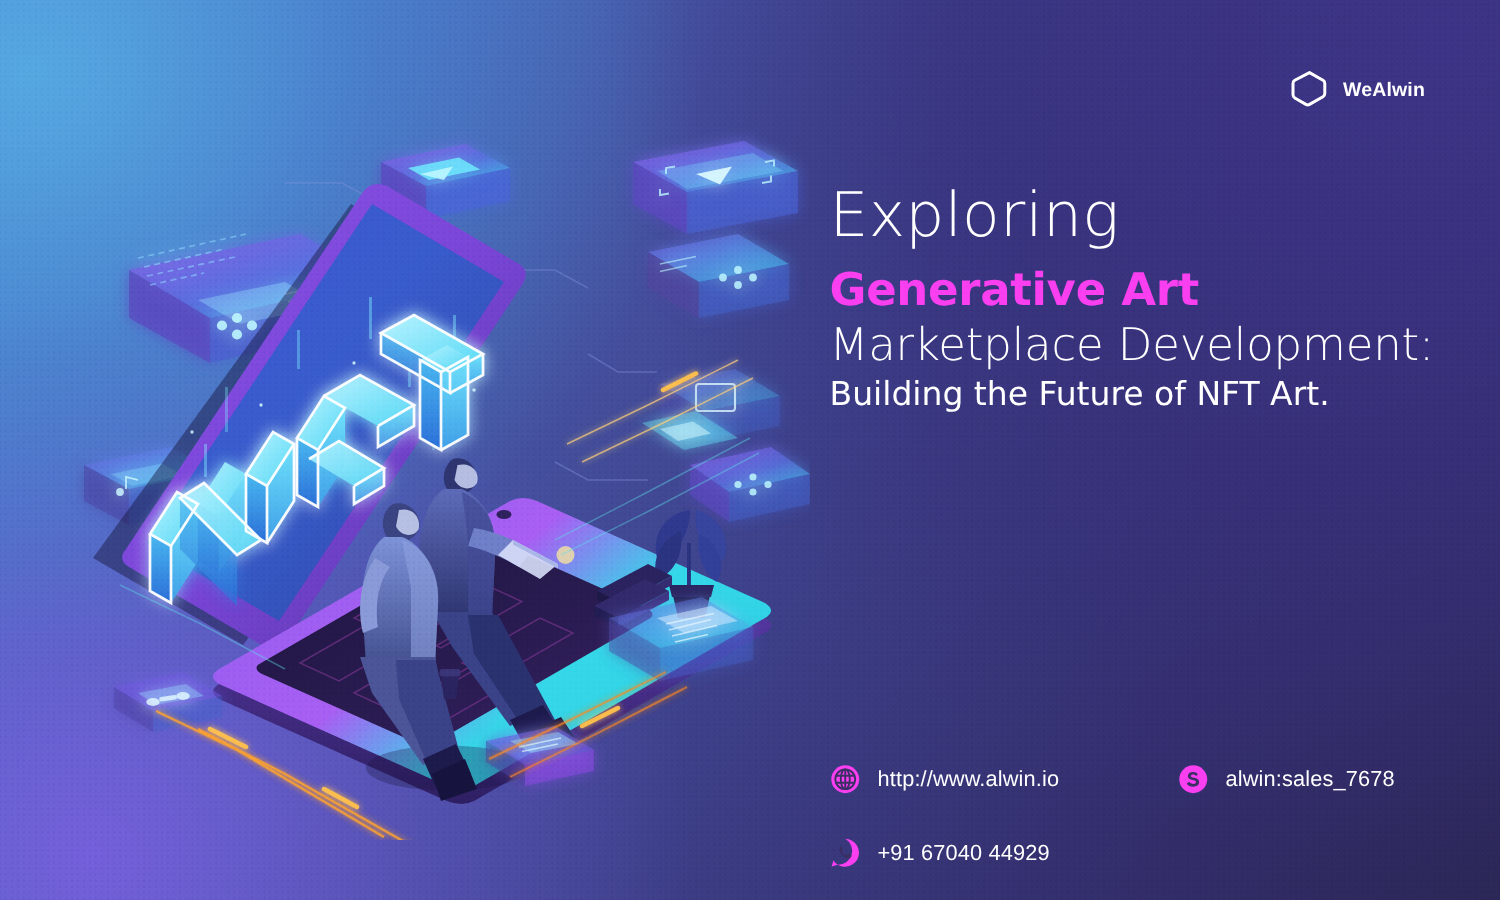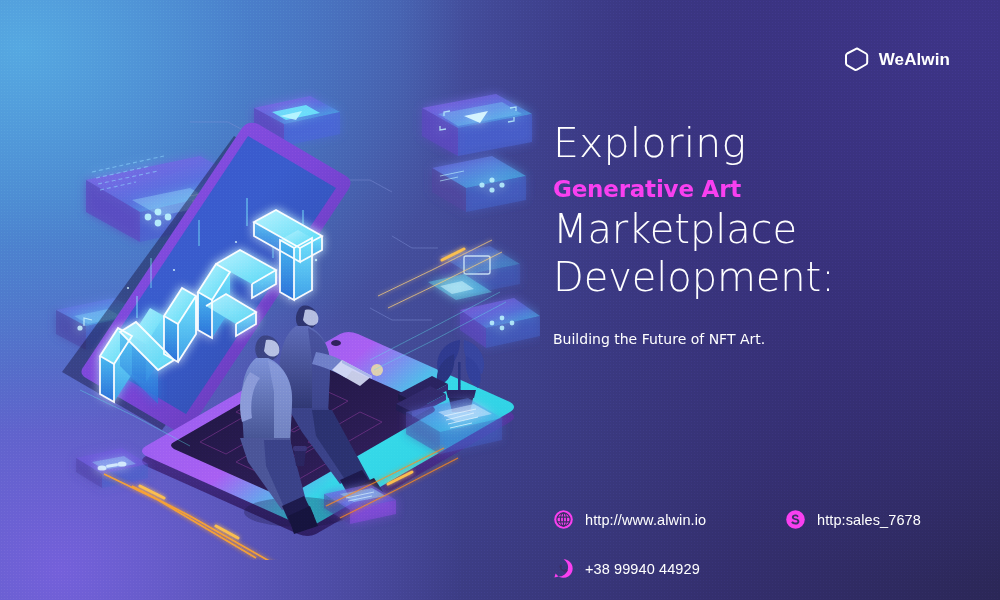--- a/index.html
+++ b/index.html
@@ -37,7 +37,7 @@
   }
   #logo .hexwrap { width:26px; height:26px; display:block; }
   #logo .brand {
-    color:#ffffff; font-size:17px; font-weight:bold;
+    color:#ffffff; font-size:13px; font-weight:bold;
     letter-spacing:.1px; line-height:1;
     font-family:"Liberation Sans", sans-serif;
   }

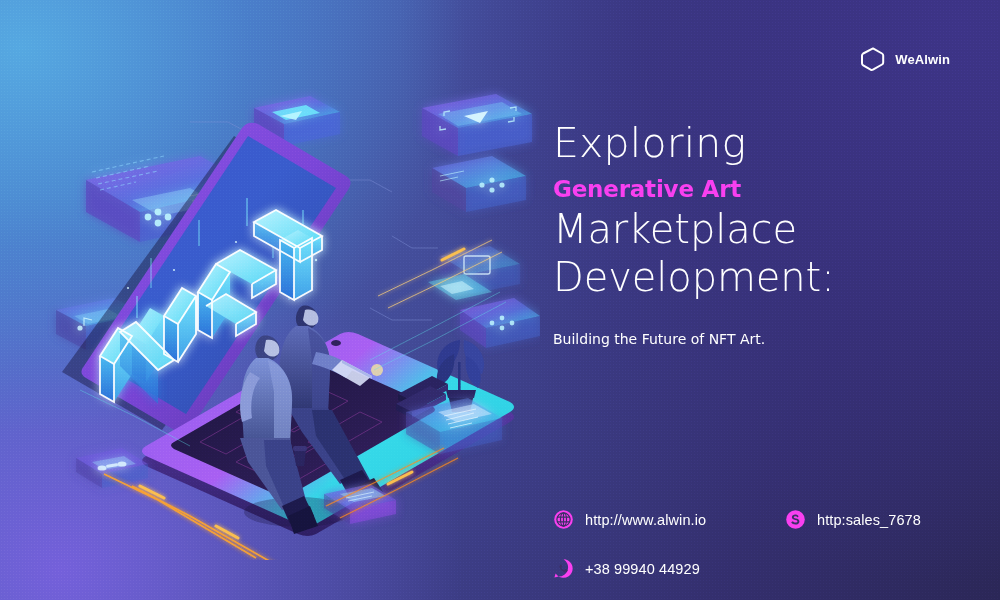--- a/index.html
+++ b/index.html
@@ -55,7 +55,7 @@
     font-family:"Liberation Sans", sans-serif;
   }
   .l-generative {
-    color:#f93ff0; font-size:23px; font-weight:bold;
+    color:#f93ff0; font-size:30px; font-weight:bold;
     line-height:1.2; letter-spacing:-.2px; margin-top:11px;
     font-family:"DejaVu Sans", sans-serif;
   }

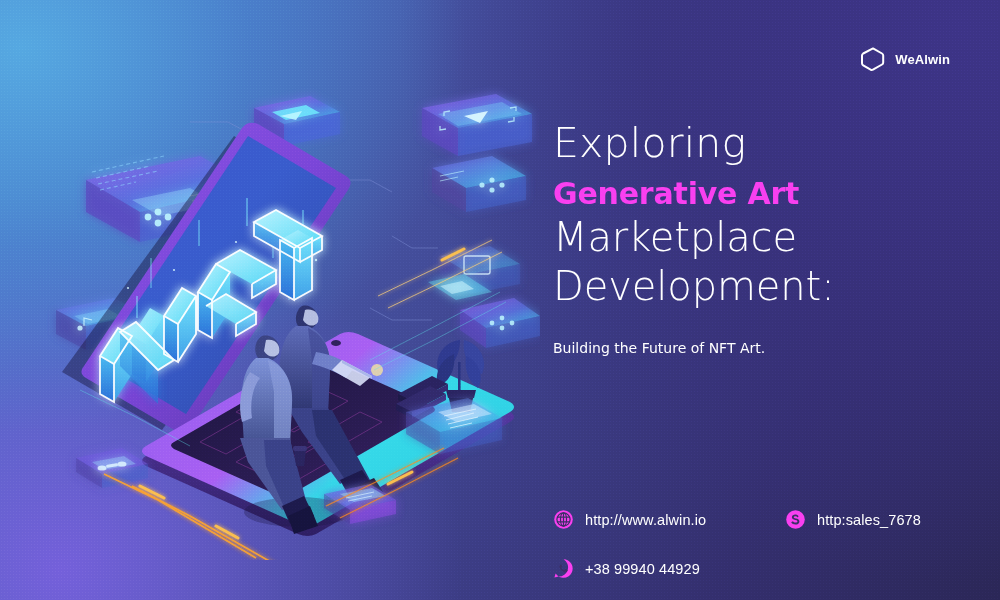--- a/index.html
+++ b/index.html
@@ -60,7 +60,7 @@
     font-family:"DejaVu Sans", sans-serif;
   }
   .l-marketplace {
-    color:#ffffff; font-size:40px; font-weight:300;
+    color:#ffffff; font-size:30px; font-weight:300;
     line-height:1.22; letter-spacing:-.1px; margin-top:1px;
     font-family:"DejaVu Sans", sans-serif;
   }

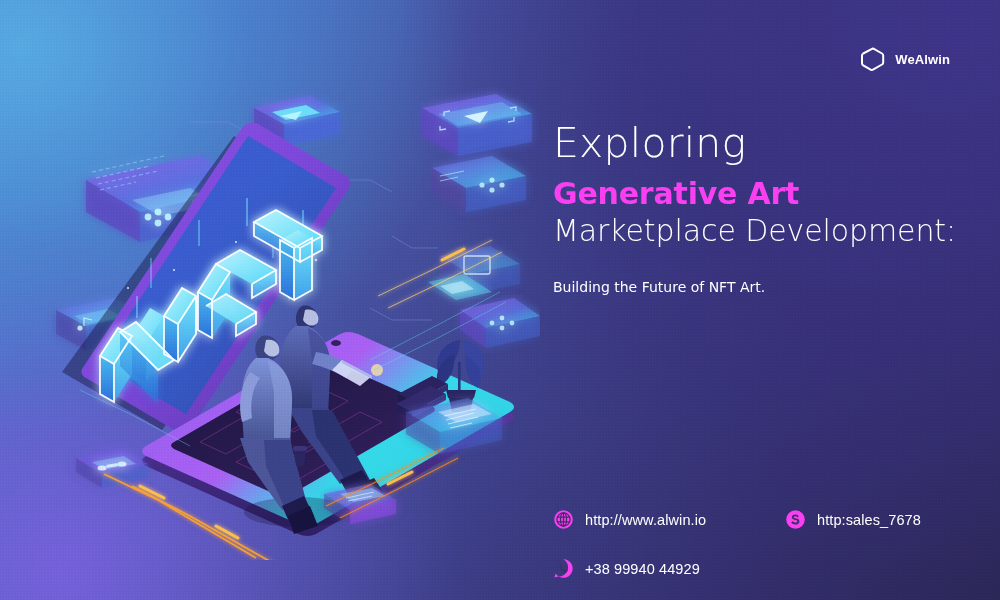--- a/index.html
+++ b/index.html
@@ -65,8 +65,8 @@
     font-family:"DejaVu Sans", sans-serif;
   }
   .l-building {
-    color:#ffffff; font-size:14px; font-weight:400;
-    line-height:1.3; letter-spacing:0; margin-top:28px;
+    color:#ffffff; font-size:22px; font-weight:400;
+    line-height:1.3; letter-spacing:0; margin-top:0;
     font-family:"DejaVu Sans", sans-serif;
   }
 

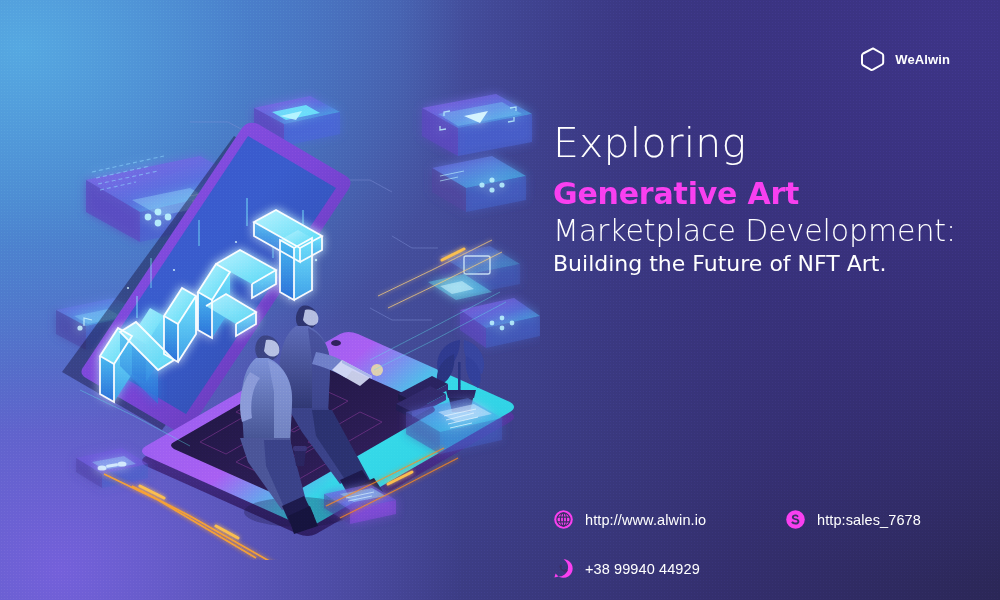--- a/index.html
+++ b/index.html
@@ -552,7 +552,7 @@
           <path d="M13.6 7.2 C12.9 6.1 11.7 5.6 10.3 5.6 C8.3 5.6 6.9 6.7 6.9 8.3 C6.9 9.9 8.2 10.6 10.2 11 C12 11.4 12.4 11.7 12.4 12.4 C12.4 13.1 11.7 13.6 10.6 13.6 C9.3 13.6 8.5 13.1 7.9 12.2 L6.2 13.3 C7 14.8 8.5 15.5 10.5 15.5 C12.8 15.5 14.4 14.3 14.4 12.4 C14.4 10.6 13.1 9.9 11 9.5 C9.3 9.2 8.9 8.9 8.9 8.3 C8.9 7.7 9.5 7.3 10.4 7.3 C11.4 7.3 12 7.7 12.5 8.4 Z" fill="#3b2f66"></path>
         </svg>
       </span>
-      <span class="txt">http:sales_7678</span>
+      <span class="txt">alwin:sales_7678</span>
     </a>
 
     <a class="c-item" style="text-decoration:none">

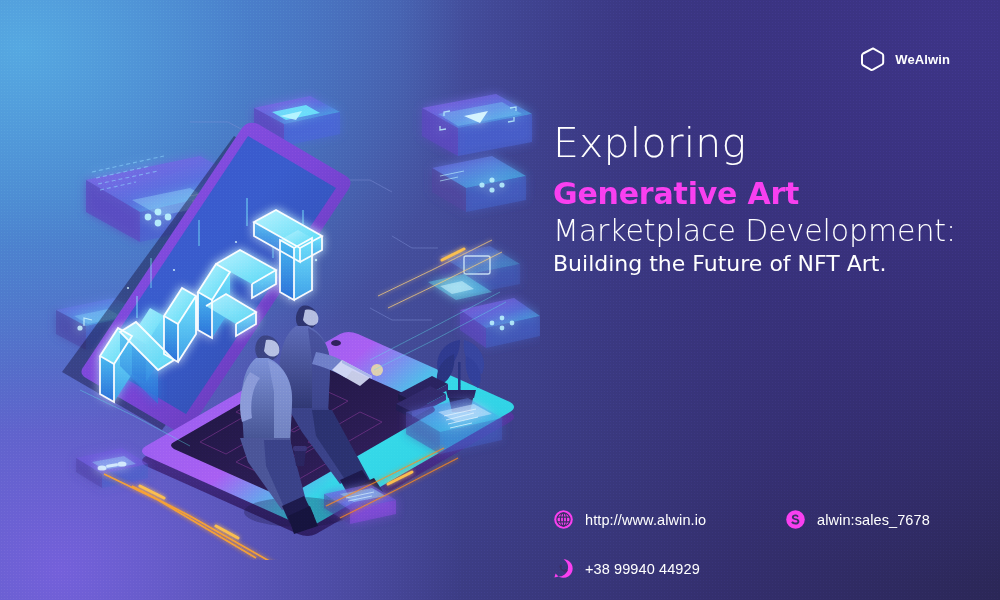--- a/index.html
+++ b/index.html
@@ -562,7 +562,7 @@
           <path d="M7.9 6.4 C7.5 6.4 7.1 6.6 6.9 7 C6.6 7.5 6.3 8.3 6.7 9.4 C7.2 10.9 8.4 12.4 10 13.4 C11.4 14.2 12.4 14.3 13.1 14.2 C13.7 14.1 14.3 13.6 14.5 13 C14.7 12.5 14.7 12.1 14.6 12 C14.5 11.9 13.2 11.2 12.9 11.1 C12.6 11 12.4 11 12.2 11.3 C12 11.6 11.6 12.1 11.4 12.2 C11.3 12.4 11.1 12.4 10.9 12.3 C10.2 12 9.4 11.5 8.8 10.7 C8.4 10.2 8.2 9.7 8.3 9.5 C8.4 9.3 8.6 9.1 8.7 8.9 C8.9 8.7 8.9 8.6 9 8.4 C9.1 8.2 9 8.1 9 8 C8.9 7.9 8.5 6.9 8.3 6.6 C8.2 6.4 8.1 6.4 7.9 6.4 Z" fill="#3b2f66"></path>
         </svg>
       </span>
-      <span class="txt">+38 99940 44929</span>
+      <span class="txt">+91 67040 44929</span>
     </a>
 
   </div>

